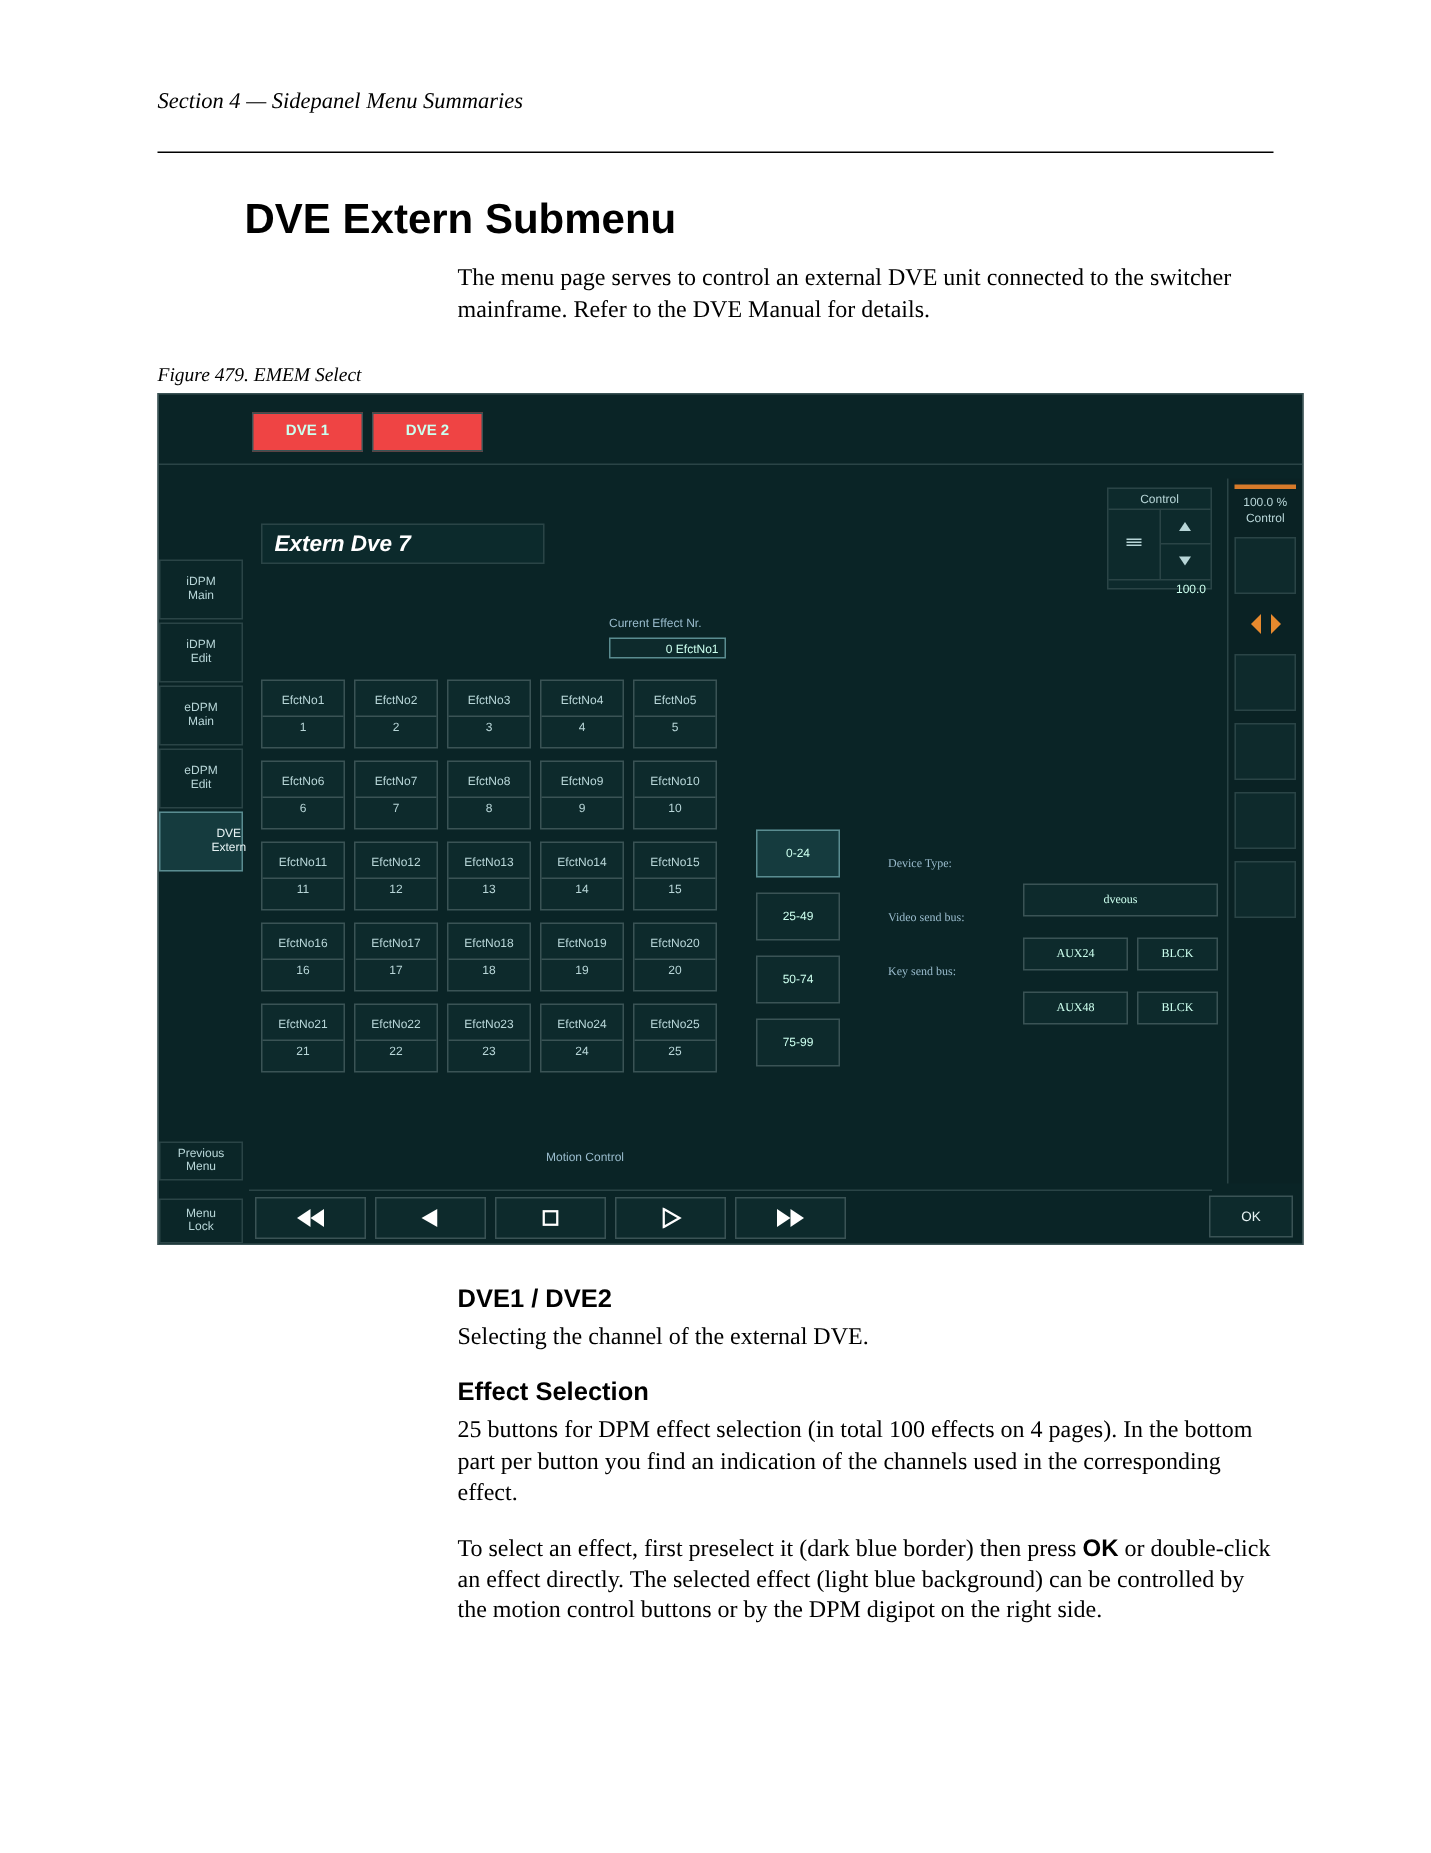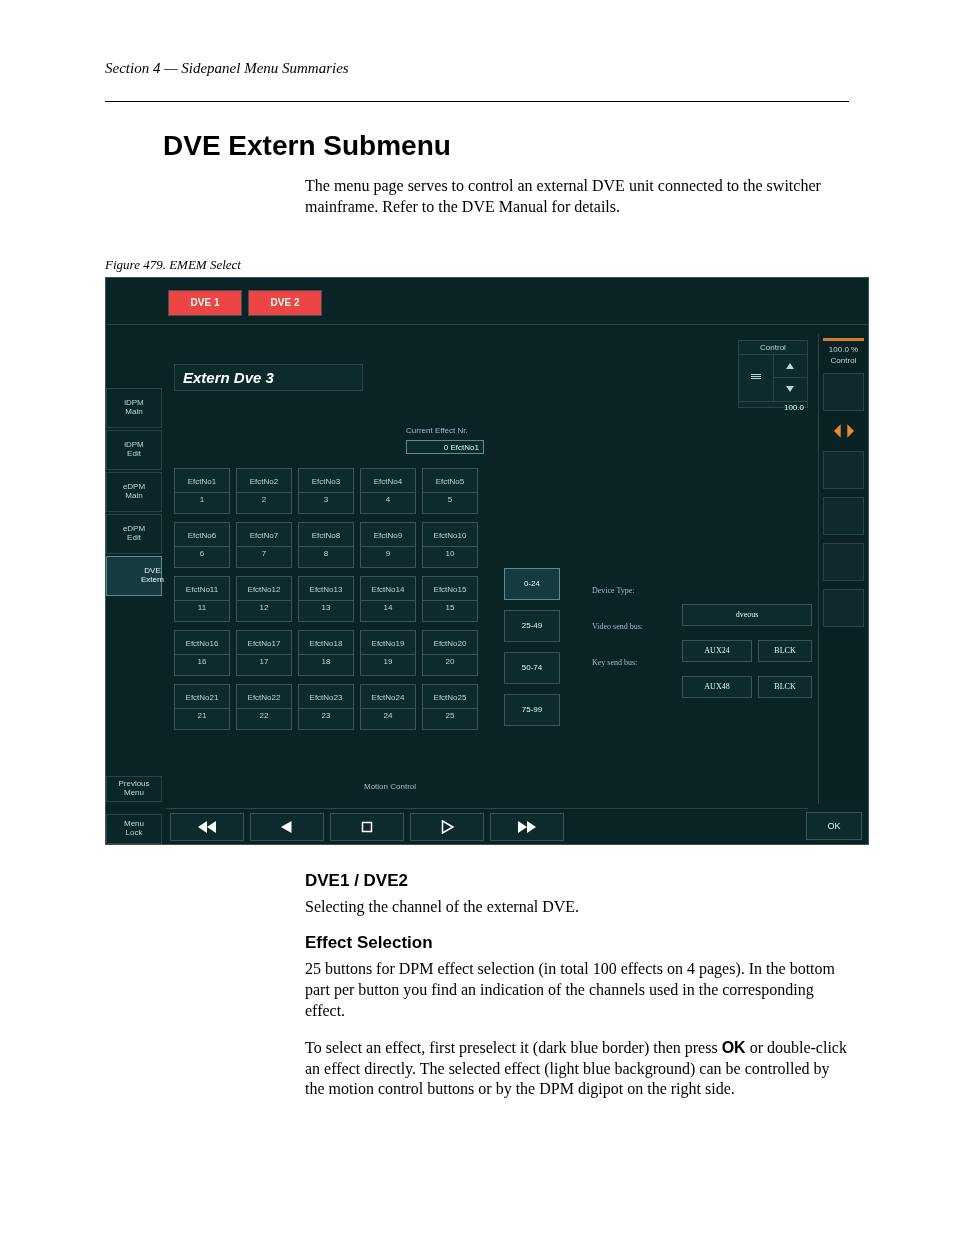--- a/index.html
+++ b/index.html
@@ -8,7 +8,7 @@
   .running-head { font-style: italic; font-size: 15px; margin-bottom: 24px; }
   .hr-top { border: none; border-top: 1px solid #000; margin-bottom: 28px; }
   h1 { font-family: Arial, Helvetica, sans-serif; font-weight: 700; font-size: 28px; margin-left: 58px; margin-bottom: 14px; letter-spacing: 0; }
-  .intro { font-size: 16px; margin-left: 200px; margin-right: 0; line-height: 1.3; margin-bottom: 39px; }
+  .intro { font-size: 16px; margin-left: 200px; margin-right: 0; line-height: 1.3; margin-bottom: 24px; }
   .figcap { font-style: italic; font-size: 13px; margin-bottom: 4px; }
   .screenshot { width: 764px; height: 568px; background: #0a2426; position: relative; font-family: Arial, Helvetica, sans-serif; color: #cfe; margin-bottom: 26px; border: 1px solid #3a5355; }
   h2 { font-family: Arial, Helvetica, sans-serif; font-weight: 700; font-size: 17px; margin-left: 200px; margin-bottom: 6px; }

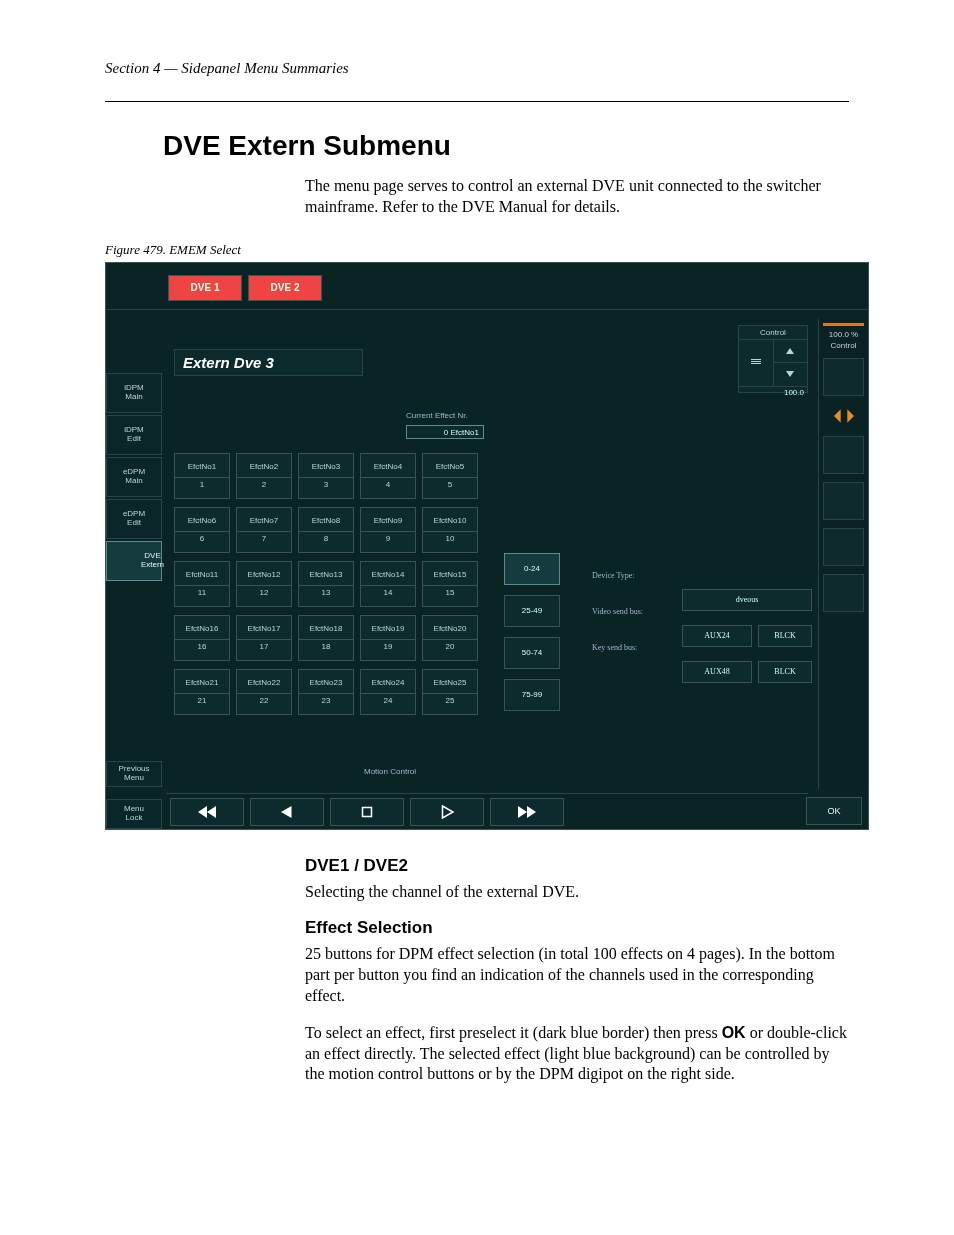--- a/index.html
+++ b/index.html
@@ -96,7 +96,7 @@
       </div>
     <div class="ss-tabrow-border"></div>
 
-    <div class="ss-title">Extern Dve 3</div>
+    <div class="ss-title">Extern Dve 7</div>
 
     <div class="ss-ctrl">
       <div class="hdr">Control</div>

